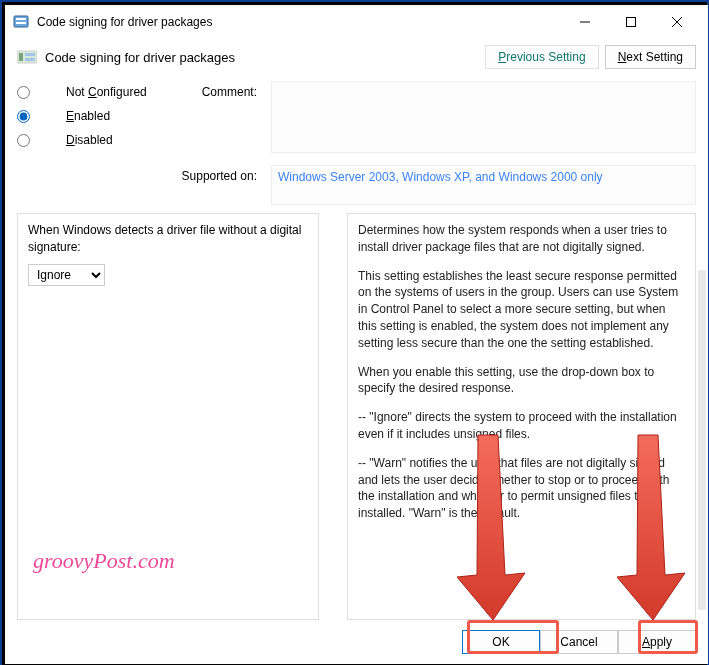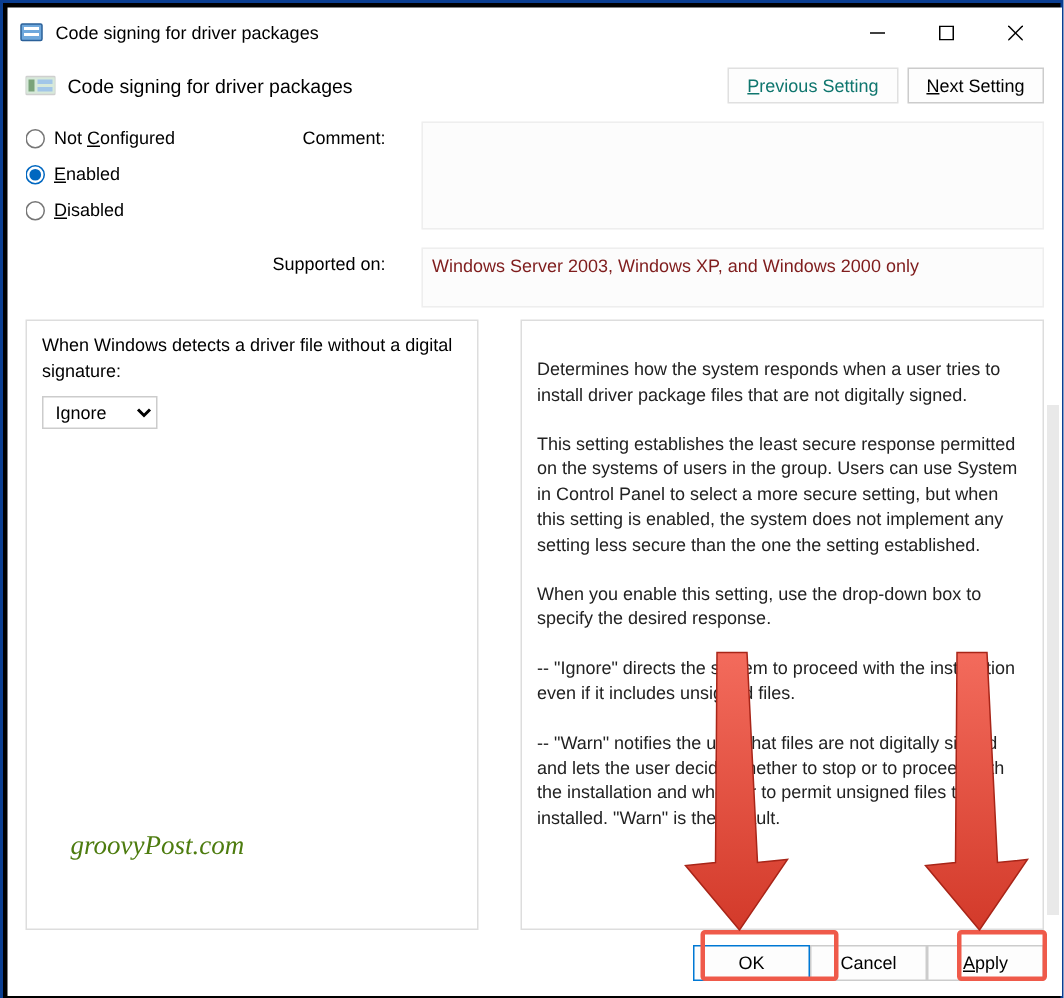--- a/index.html
+++ b/index.html
@@ -18,7 +18,7 @@
     .ul { text-decoration: underline; }
     .config-row { display: flex; padding: 2px 12px 0 12px; }
     .radio-col { width: 160px; padding-top: 4px; }
-    .radio-item { display: flex; align-items: center; margin-bottom: 10px; cursor: default; }
+    .radio-item { display: flex; align-items: center; margin-bottom: 10px; cursor: default; gap: 30px; }
     .radio-item input { margin: 0 6px 0 0; accent-color: #0067c0; cursor: default; }
     .comment-col { flex: 1; display: flex; flex-direction: column; gap: 4px; }
     .field-row { display: flex; align-items: flex-start; gap: 24px; margin-bottom: 8px; }

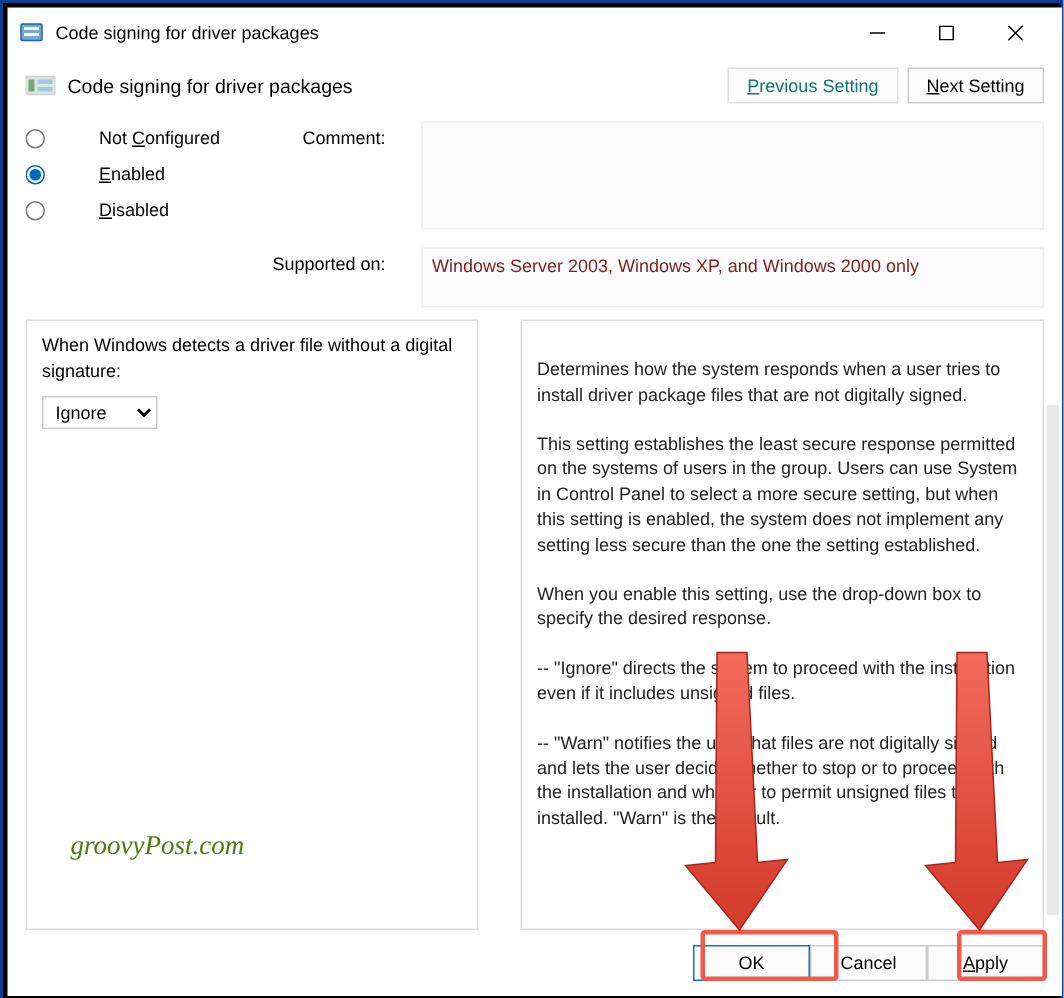--- a/index.html
+++ b/index.html
@@ -21,7 +21,7 @@
     .radio-item { display: flex; align-items: center; margin-bottom: 10px; cursor: default; gap: 30px; }
     .radio-item input { margin: 0 6px 0 0; accent-color: #0067c0; cursor: default; }
     .comment-col { flex: 1; display: flex; flex-direction: column; gap: 4px; }
-    .field-row { display: flex; align-items: flex-start; gap: 24px; margin-bottom: 8px; }
+    .field-row { display: flex; align-items: flex-start; gap: 14px; margin-bottom: 8px; }
     .field-label { width: 80px; text-align: right; padding-top: 4px; }
     textarea.comment { flex: 1; height: 72px; border: 1px solid #eee; resize: none; font-family: inherit; font-size: 12px; padding: 4px; background: #fcfcfc; }
     .supported-box { flex: 1; height: 40px; border: 1px solid #eee; background: #fcfcfc; padding: 4px 6px; font-size: 12px; color: #7f1d1d; position: relative; }

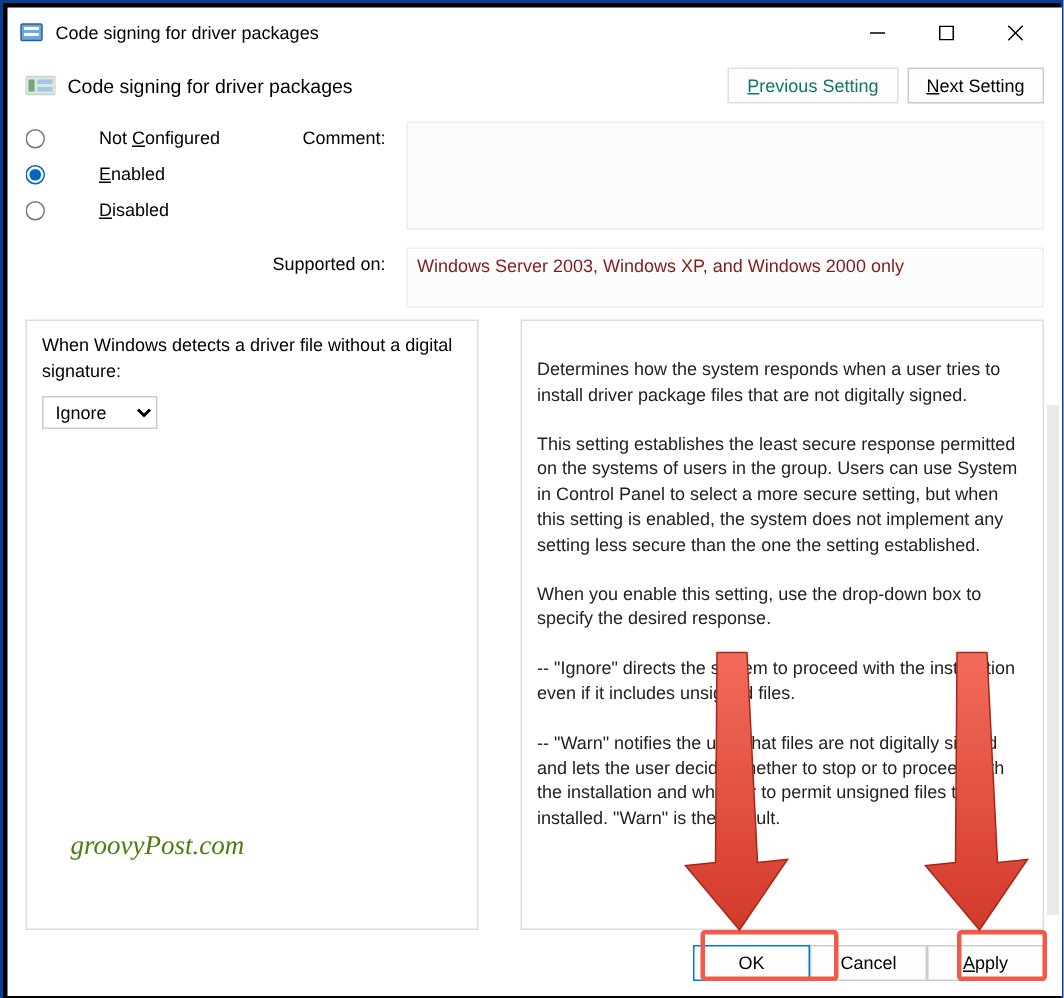--- a/index.html
+++ b/index.html
@@ -24,7 +24,7 @@
     .field-row { display: flex; align-items: flex-start; gap: 14px; margin-bottom: 8px; }
     .field-label { width: 80px; text-align: right; padding-top: 4px; }
     textarea.comment { flex: 1; height: 72px; border: 1px solid #eee; resize: none; font-family: inherit; font-size: 12px; padding: 4px; background: #fcfcfc; }
-    .supported-box { flex: 1; height: 40px; border: 1px solid #eee; background: #fcfcfc; padding: 4px 6px; font-size: 12px; color: #7f1d1d; position: relative; }
+    .supported-box { flex: 1; height: 40px; border: 1px solid #eee; background: #fcfcfc; padding: 4px 6px; font-size: 12px; color: #3b82f6; position: relative; }
     .section-labels { display: flex; padding: 10px 14px 4px 14px; }
     .section-labels .lbl { font-size: 12px; }
     .panes { display: flex; gap: 28px; padding: 0 12px; flex: 1; min-height: 0; }

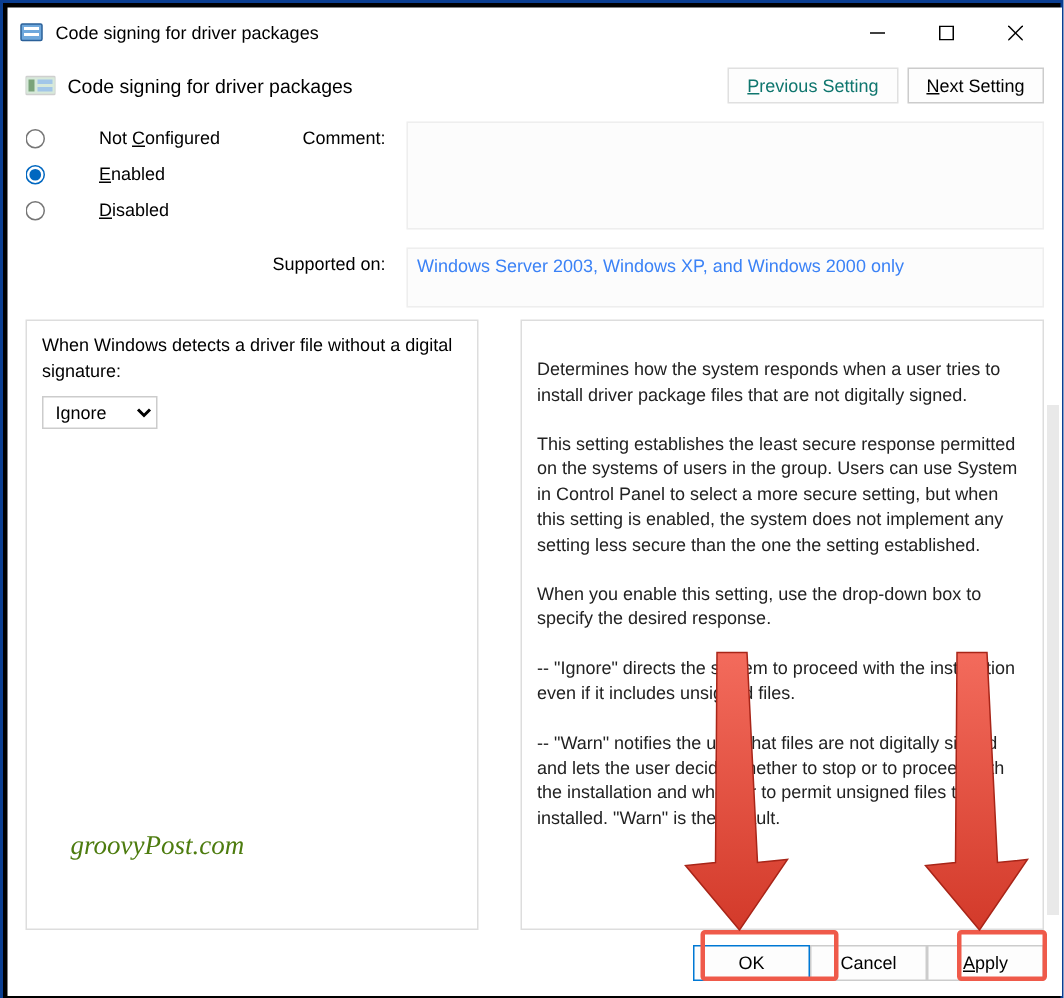--- a/index.html
+++ b/index.html
@@ -31,7 +31,7 @@
     .pane { border: 1px solid #ddd; background: #fff; overflow: auto; padding: 8px 10px; font-size: 12px; line-height: 1.4; }
     .options-pane { width: 302px; }
     .help-pane { flex: 1; color: #222; }
-    .help-pane p { margin: 16px 0 12px 0; }
+    .help-pane p { margin: 0 0 12px 0; }
     .opt-label { display: block; margin-bottom: 8px; }
     select.ignore { width: 77px; height: 22px; border: 1px solid #ccc; background: #fff; font-family: inherit; font-size: 12px; padding: 0 4px; }
     select.ignore option { font-family: inherit; }

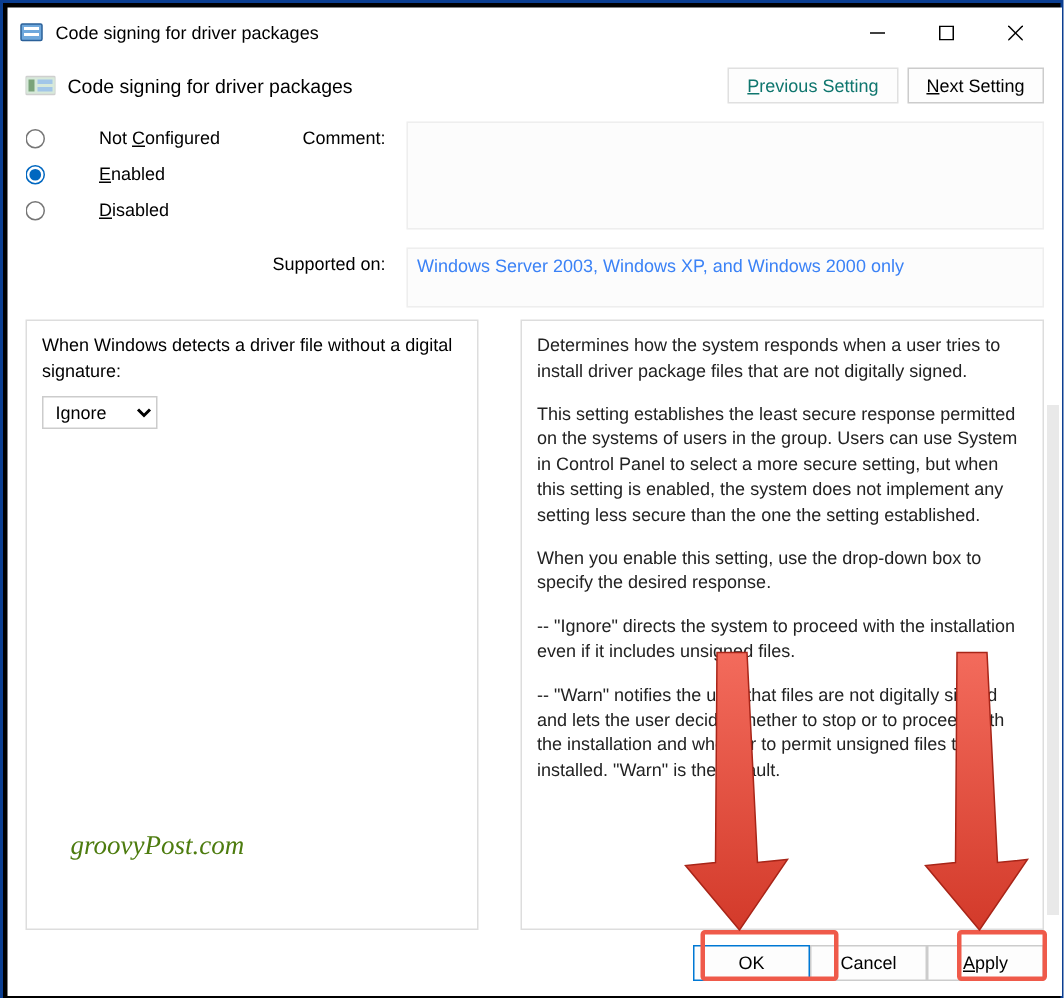--- a/index.html
+++ b/index.html
@@ -42,7 +42,7 @@
     .arrow { position: absolute; pointer-events: none; }
     .scroll-stub { position: absolute; right: 2px; width: 8px; background: #e9e9e9; }
     .vspace { position: relative; }
-    .watermark { position:absolute; left:42px; bottom:90px; color:#4d7c0f; font-family: 'Georgia', serif; font-size:18px; font-style: italic; pointer-events:none; }
+    .watermark { position:absolute; left:28px; bottom:90px; color:#ec4899; font-family: 'Georgia', serif; font-size:22px; font-style: italic; pointer-events:none; }
     svg { display:block; }
   </style>
 </head>

